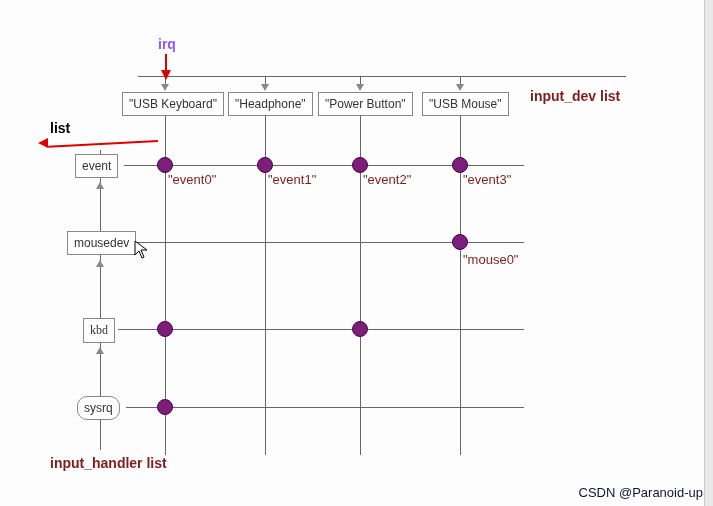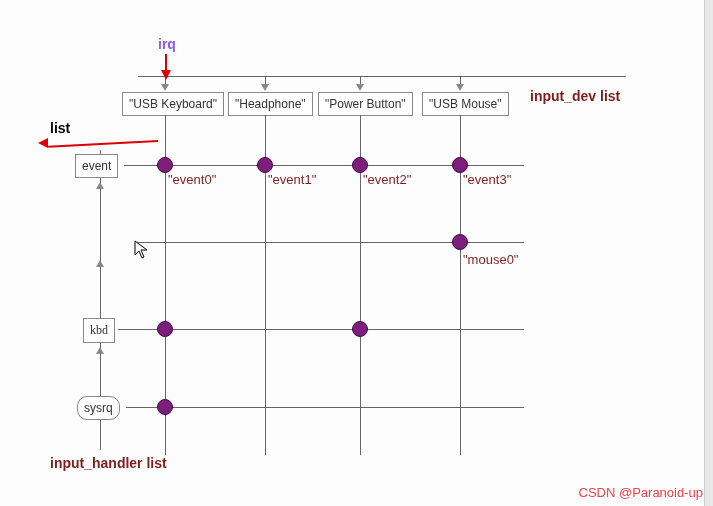--- a/index.html
+++ b/index.html
@@ -142,6 +142,7 @@
 <div class="arrow-up" style="left:100px; top:347px;"></div>
 
 <div class="box" style="left:75px; top:154px;">event</div>
+<div class="box" style="left:67px; top:231px;">mousedev</div>
 <div class="box" style="left:83px; top:318px;font-family:Liberation Serif, serif;">kbd</div>
 <div class="box" style="left:77px; top:396px;border-radius:10px;">sysrq</div>
 

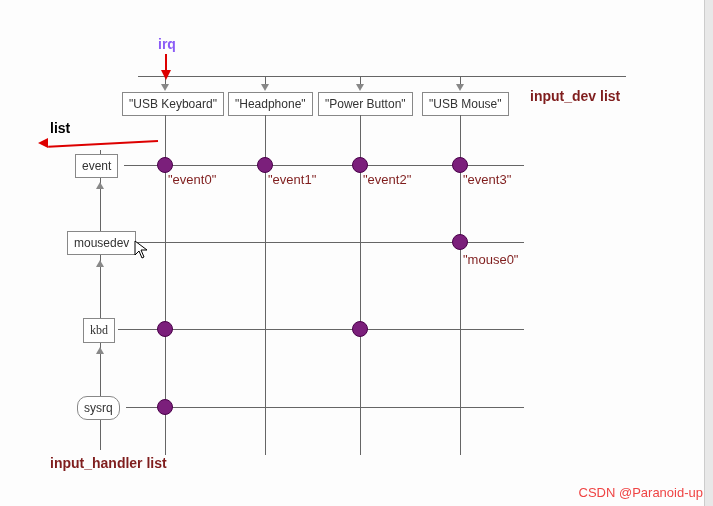--- a/index.html
+++ b/index.html
@@ -89,7 +89,7 @@
     position: absolute;
     right: 10px;
     bottom: 6px;
-    color: #ef4444;
+    color: #0f172a;
     font-size: 13px;
   }
   .cursor {

